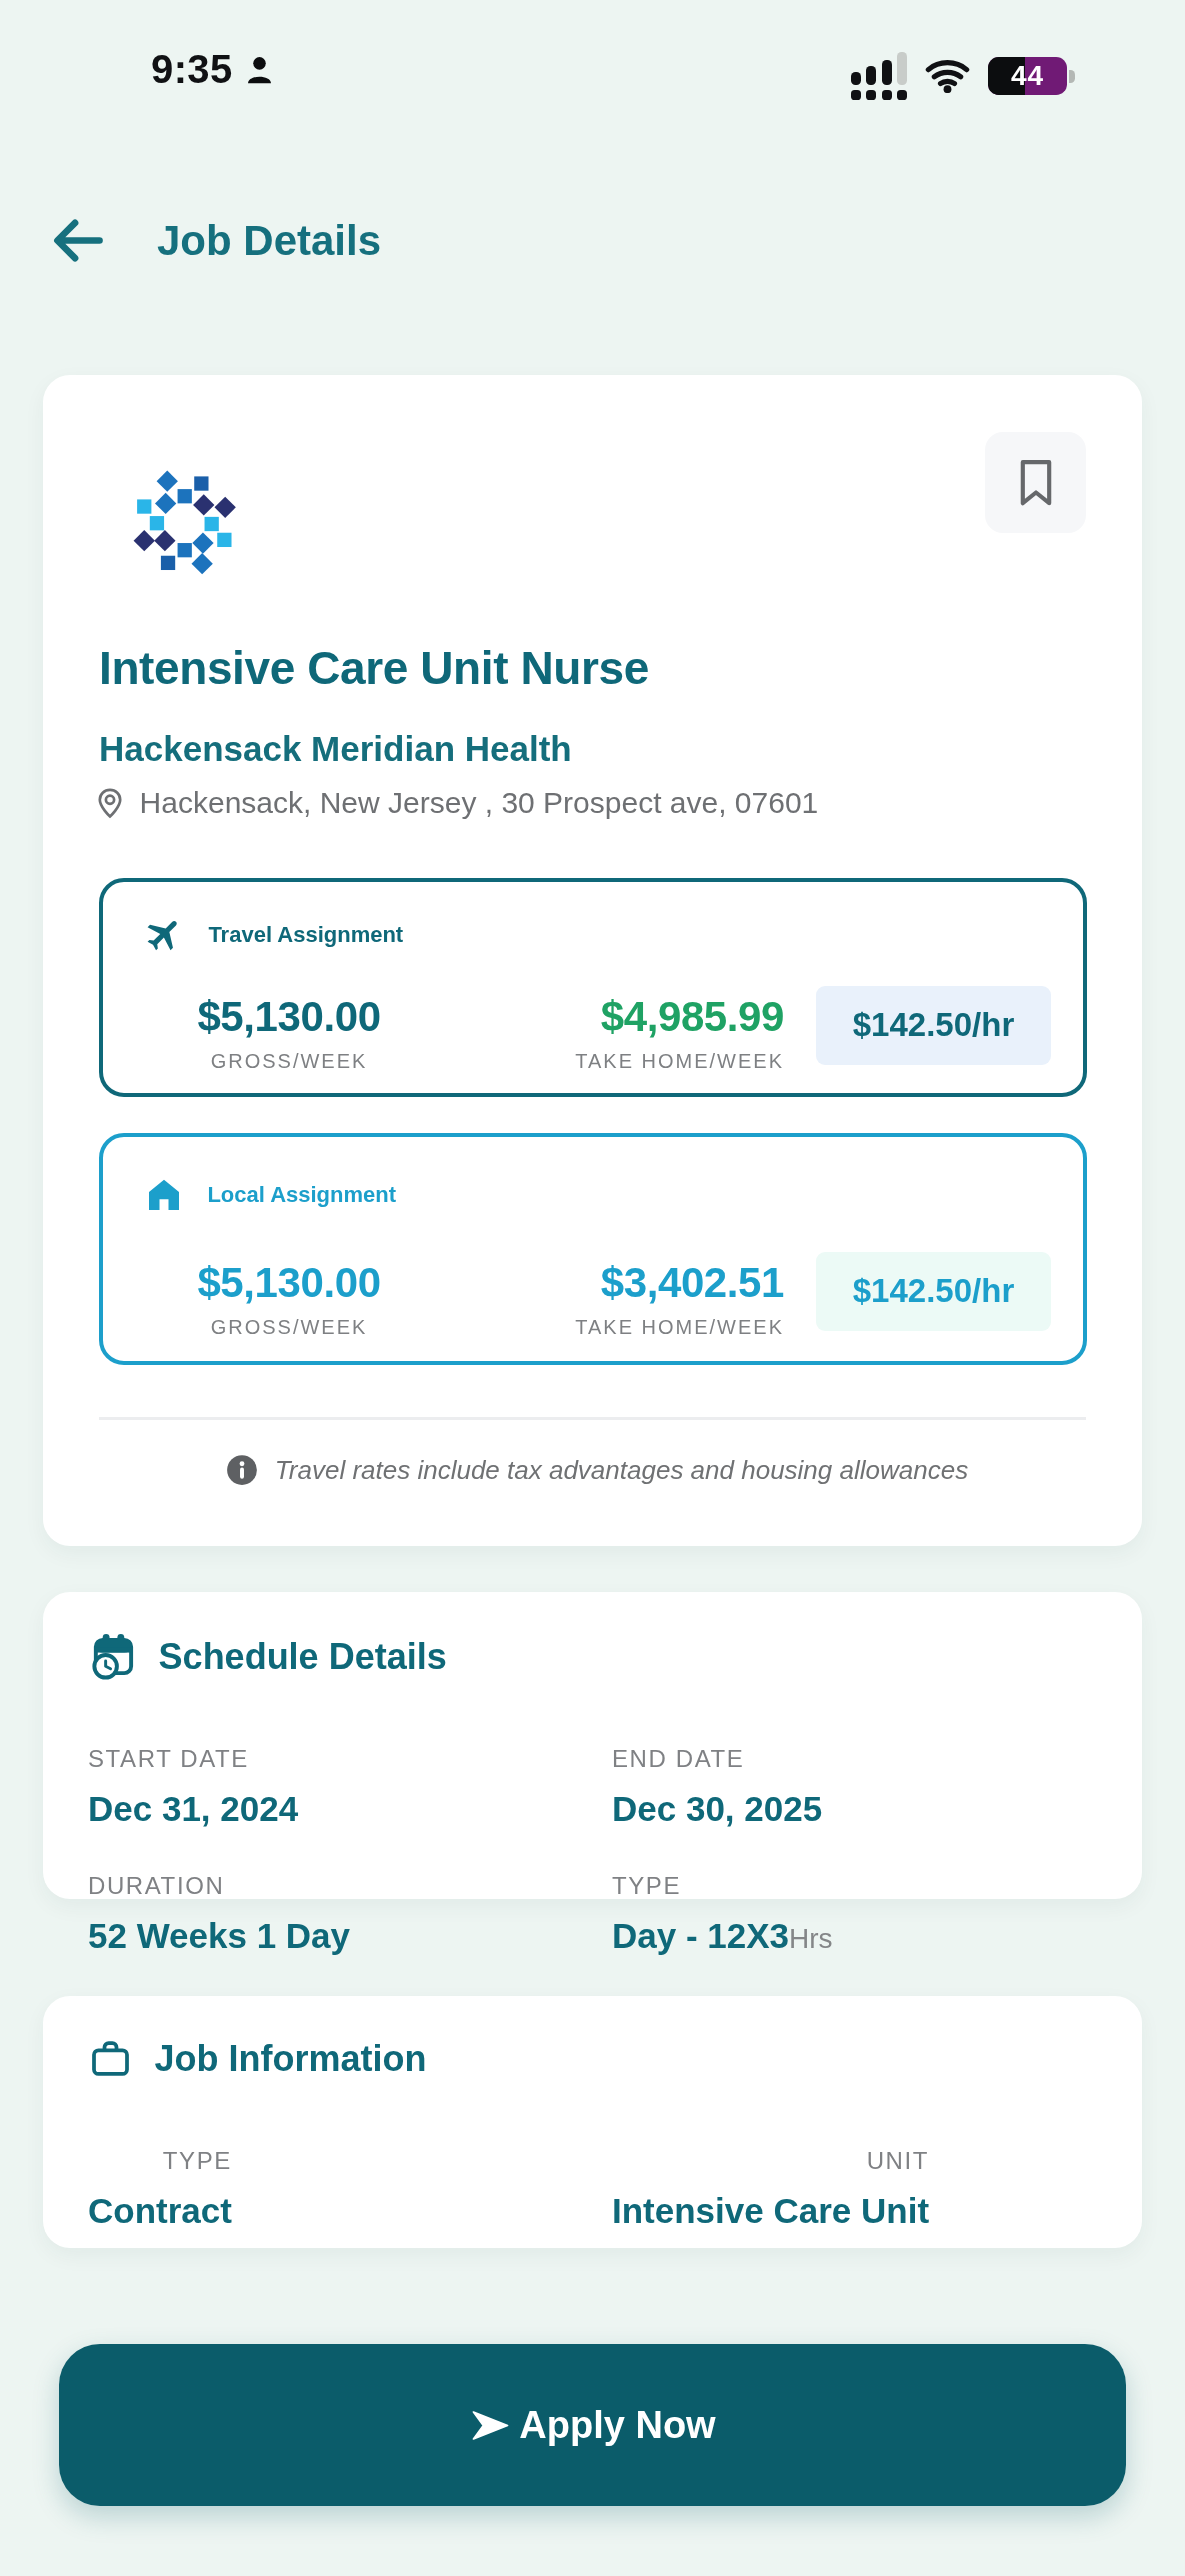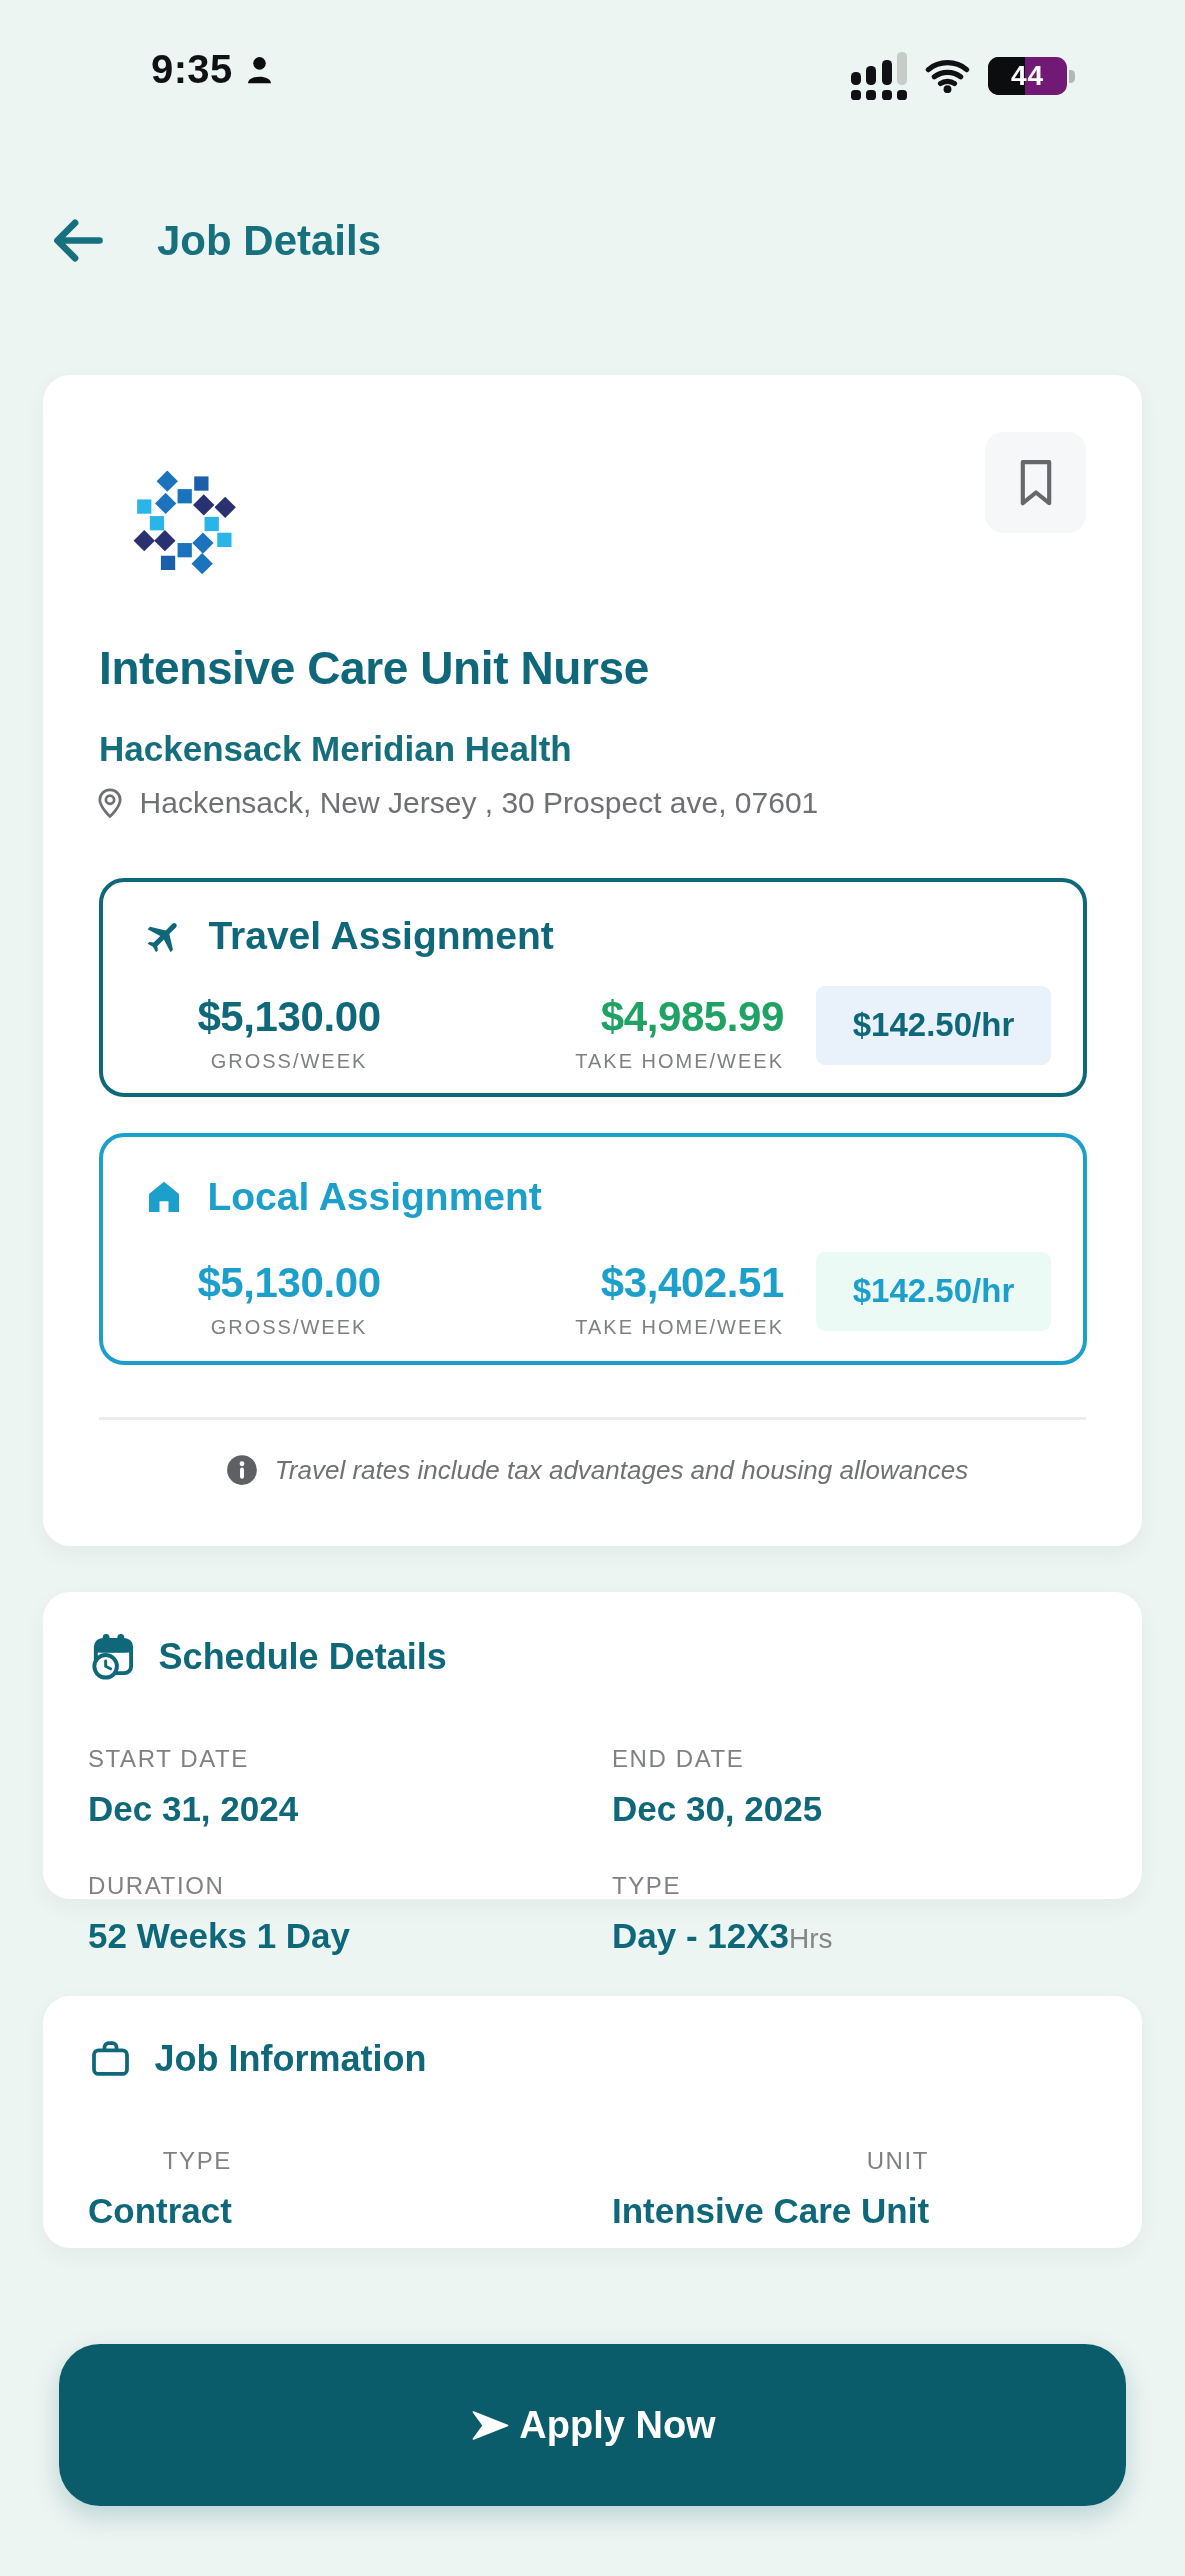--- a/index.html
+++ b/index.html
@@ -47,7 +47,7 @@
   .assignment.travel { top:503px; height:219px; border-color:#0F6879; cursor:pointer; }
   .assignment.local  { top:758px; height:232px; border-color:#1C9FCB; cursor:pointer; }
   .as-head { position:absolute; left:41px; top:32px; display:flex; align-items:center; gap:23.4px;
-             font-size:39px; font-weight:700; }
+             font-size:22px; font-weight:700; }
   .travel .as-head { color:#0F6879; }
   .local  .as-head { color:#1C9FCB; top:38px; }
   .as-row { position:absolute; left:38px; right:32px; top:95px; display:flex; align-items:center; }

